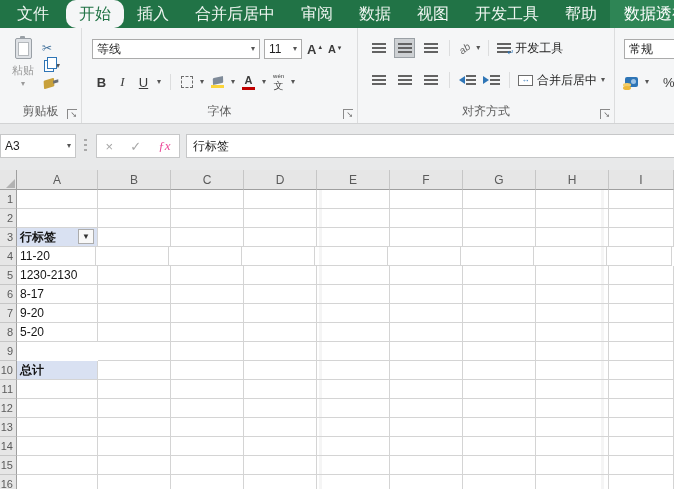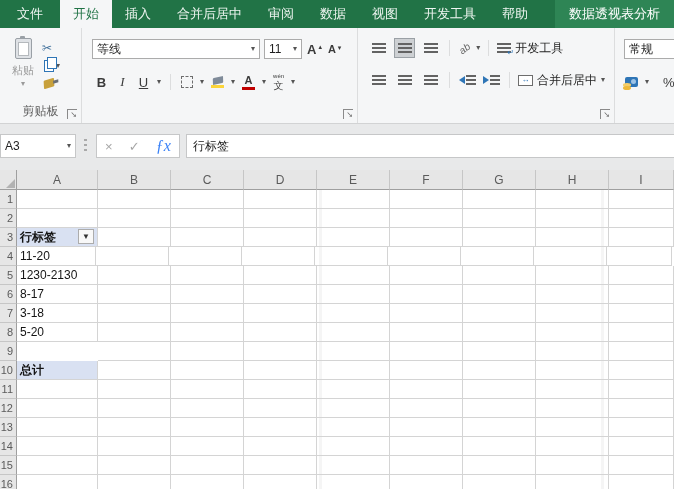--- a/index.html
+++ b/index.html
@@ -9,7 +9,7 @@
   
   .tabbar{position:absolute;left:0;top:0;width:674px;height:28px;background:#217346;
           display:flex;align-items:stretch;}
-  .tab{display:flex;align-items:center;padding:0 13px;font-size:13px;color:#eef5f0;cursor:default;white-space:nowrap;}
+  .tab{display:flex;align-items:center;padding:0 13px;font-size:16px;color:#eef5f0;cursor:default;white-space:nowrap;border-radius:10px;}
   .tab.file{padding:0 17px;}
   .tab.selected{background:#f5f6f7;color:#217346;}
   .ctx-wrap{margin-left:auto;background:#2e8555;display:flex;align-items:stretch;}

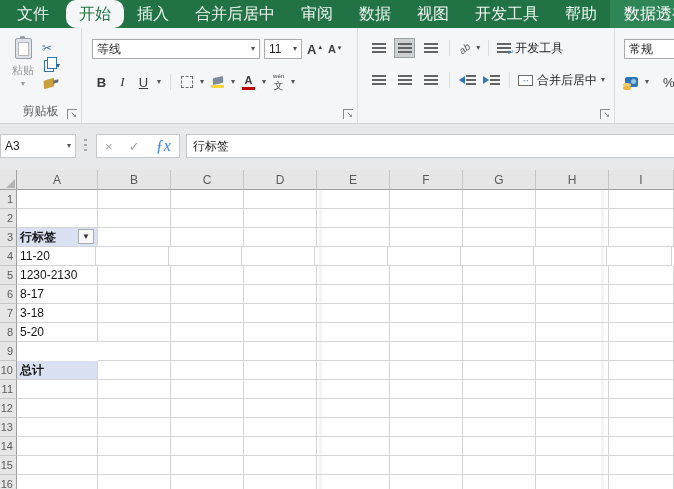--- a/index.html
+++ b/index.html
@@ -219,6 +219,7 @@
       </span>
       <span class="dd">▾</span>
     </div>
+    <div class="glabel">字体</div>
     <div class="launch">↘</div>
   </div>
 

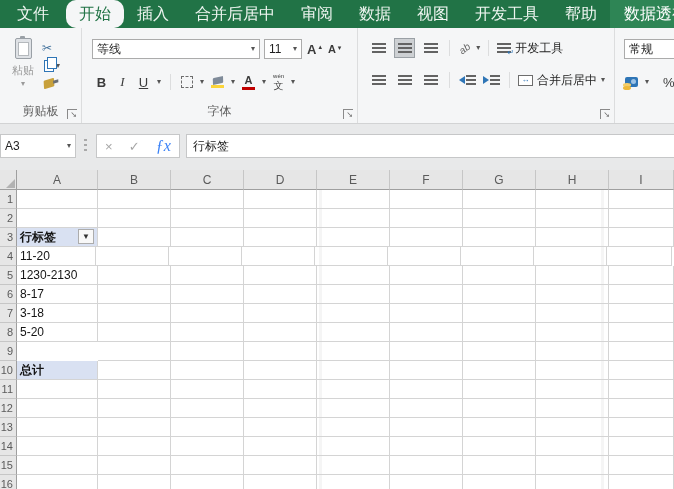--- a/index.html
+++ b/index.html
@@ -271,6 +271,7 @@
         <span class="dd">▾</span>
       </span>
     </div>
+    <div class="glabel">对齐方式</div>
     <div class="launch">↘</div>
   </div>
 

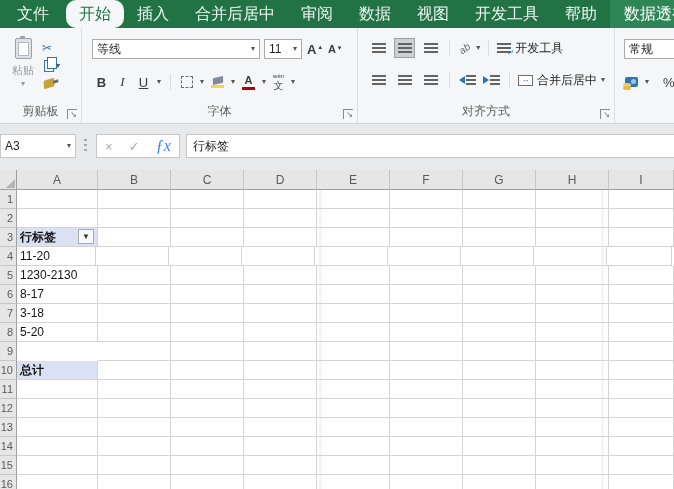--- a/index.html
+++ b/index.html
@@ -102,7 +102,7 @@
   .fops{position:absolute;left:96px;top:10px;width:84px;height:24px;background:#fff;border:1px solid #c6c7c8;
         box-sizing:border-box;display:flex;align-items:center;justify-content:space-around;}
   .fop{font-size:13px;color:#a6a6a6;cursor:pointer;}
-  .fop.fx{color:#3b82f6;font-style:italic;font-family:"Liberation Serif","DejaVu Serif",serif;font-size:16px;}
+  .fop.fx{color:#ec4899;font-style:italic;font-family:"Liberation Serif","DejaVu Serif",serif;font-size:13px;}
   .finput{position:absolute;left:186px;top:10px;right:-2px;height:24px;background:#fff;border:1px solid #c6c7c8;
           box-sizing:border-box;display:flex;align-items:center;font-size:12px;color:#1a1a1a;padding:0 6px;cursor:text;}
   

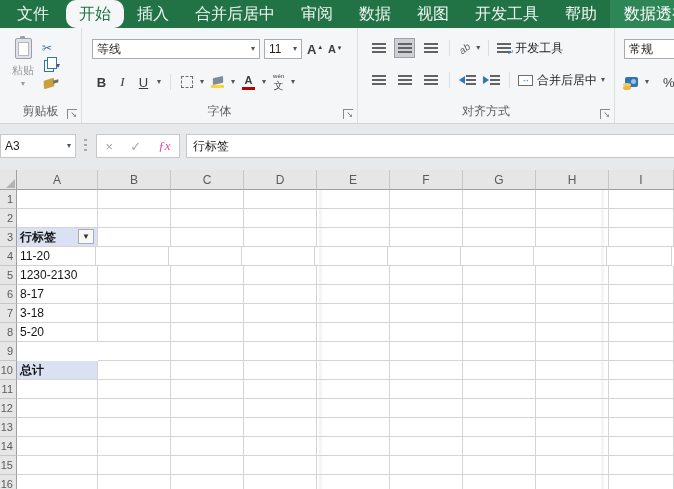--- a/index.html
+++ b/index.html
@@ -397,7 +397,7 @@
       </div>
       <div class="grow">
         <div class="rhdr">7</div>
-        <div class="cell" style="width: 81px;">3-18</div>
+        <div class="cell" style="width: 81px;">9-20</div>
         <div class="cell" style="width: 73px;"></div>
         <div class="cell" style="width: 73px;"></div>
         <div class="cell" style="width: 73px;"></div>

